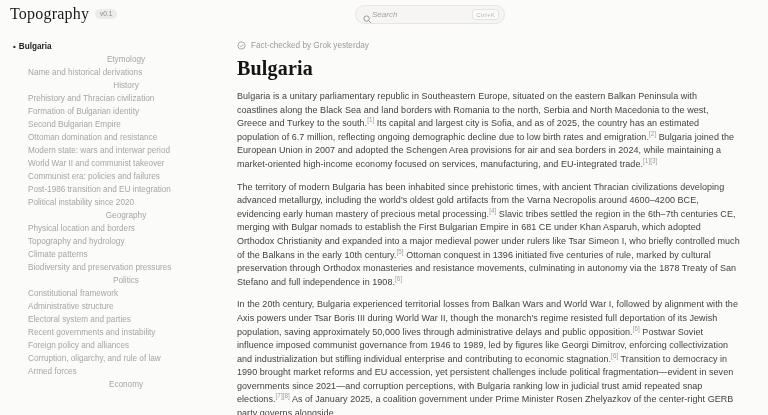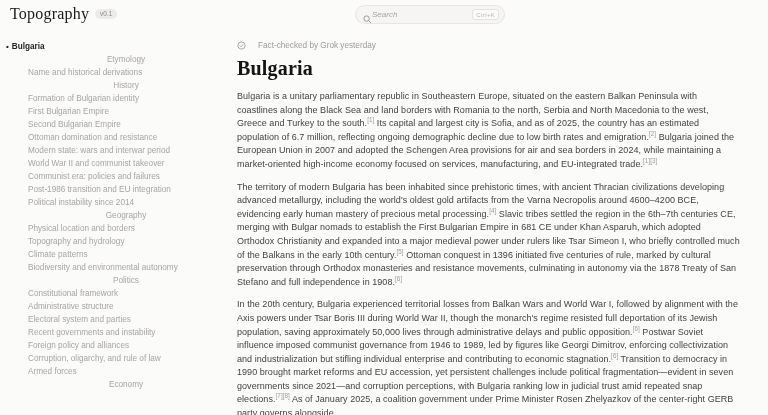--- a/index.html
+++ b/index.html
@@ -38,7 +38,7 @@
     line-height:13px; font-size:8.2px; color:#a8a6a4; cursor:pointer;
     white-space:nowrap; overflow:hidden;
   }
-  .toc-item.lvl1 { padding-left:6px; color:#222; font-weight:bold; }
+  .toc-item.lvl1 { padding-left:13px; color:#222; font-weight:bold; }
   .toc-item.lvl2 { padding-left:18px;text-align:center; }
   .toc-item.lvl3 { padding-left:28px; }
   .toc-item .bullet { font-size:8px; margin-right:3px; color:#222; }

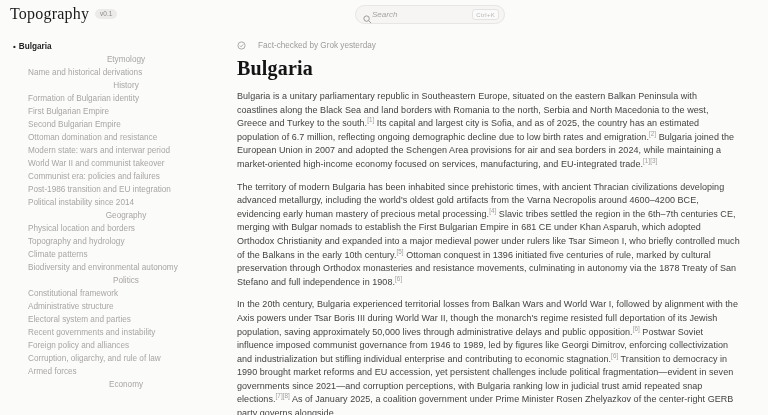--- a/index.html
+++ b/index.html
@@ -45,7 +45,7 @@
 
   
   .main { position:absolute; left:237px; top:41px; width:503px; }
-  .factcheck { display:flex; align-items:center; gap:12px; color:#9d9b98; font-size:8.2px; }
+  .factcheck { display:flex; align-items:center; gap:5px; color:#9d9b98; font-size:8.2px; }
   .fc-icon { width:9px; height:9px; display:inline-block; }
   .page-title {
     font-family:"Liberation Serif", serif; font-size:20px; font-weight:bold;

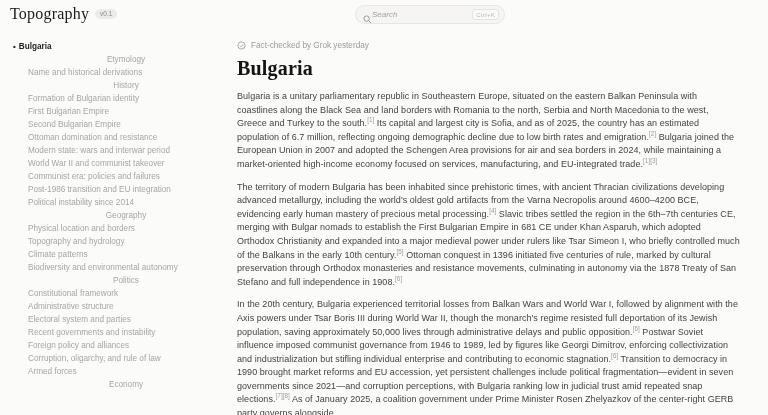--- a/index.html
+++ b/index.html
@@ -82,6 +82,7 @@
     <div class="toc-item lvl2">Etymology</div>
     <div class="toc-item lvl3">Name and historical derivations</div>
     <div class="toc-item lvl2">History</div>
+    <div class="toc-item lvl3">Prehistory and Thracian civilization</div>
     <div class="toc-item lvl3">Formation of Bulgarian identity</div>
     <div class="toc-item lvl3">First Bulgarian Empire</div>
     <div class="toc-item lvl3">Second Bulgarian Empire</div>

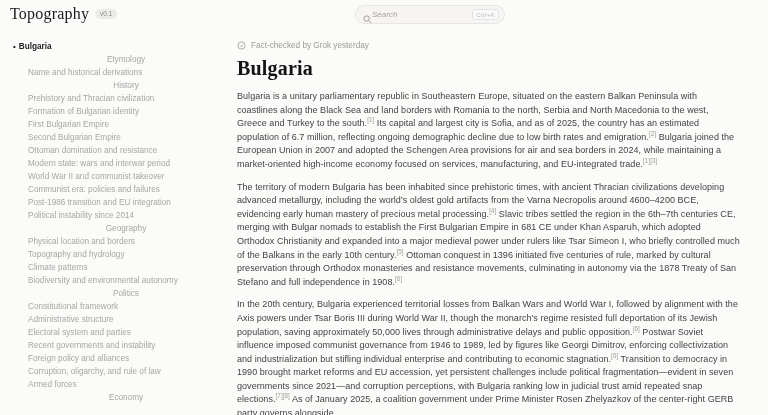--- a/index.html
+++ b/index.html
@@ -84,7 +84,6 @@
     <div class="toc-item lvl2">History</div>
     <div class="toc-item lvl3">Prehistory and Thracian civilization</div>
     <div class="toc-item lvl3">Formation of Bulgarian identity</div>
-    <div class="toc-item lvl3">First Bulgarian Empire</div>
     <div class="toc-item lvl3">Second Bulgarian Empire</div>
     <div class="toc-item lvl3">Ottoman domination and resistance</div>
     <div class="toc-item lvl3">Modern state: wars and interwar period</div>

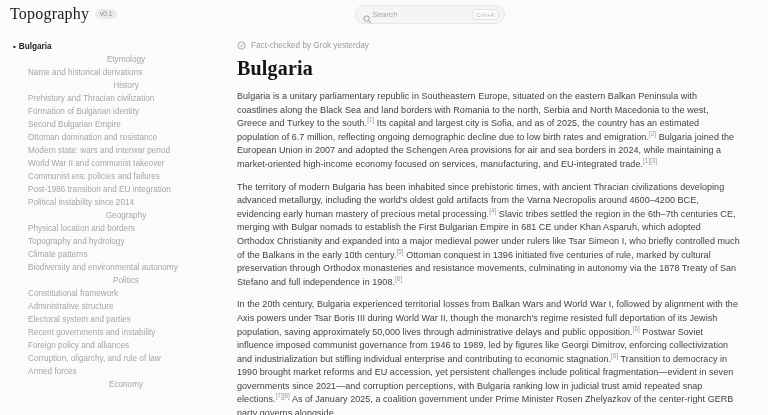--- a/index.html
+++ b/index.html
@@ -90,7 +90,7 @@
     <div class="toc-item lvl3">World War II and communist takeover</div>
     <div class="toc-item lvl3">Communist era: policies and failures</div>
     <div class="toc-item lvl3">Post-1986 transition and EU integration</div>
-    <div class="toc-item lvl3">Political instability since 2014</div>
+    <div class="toc-item lvl3">Political instability since 2020</div>
     <div class="toc-item lvl2">Geography</div>
     <div class="toc-item lvl3">Physical location and borders</div>
     <div class="toc-item lvl3">Topography and hydrology</div>

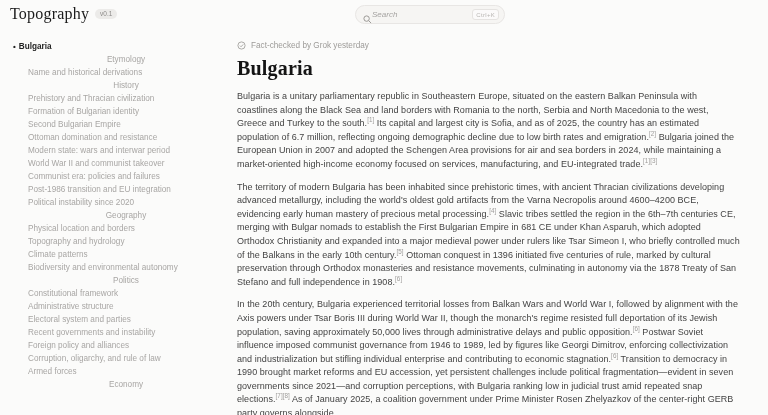--- a/index.html
+++ b/index.html
@@ -95,7 +95,7 @@
     <div class="toc-item lvl3">Physical location and borders</div>
     <div class="toc-item lvl3">Topography and hydrology</div>
     <div class="toc-item lvl3">Climate patterns</div>
-    <div class="toc-item lvl3">Biodiversity and environmental autonomy</div>
+    <div class="toc-item lvl3">Biodiversity and preservation pressures</div>
     <div class="toc-item lvl2">Politics</div>
     <div class="toc-item lvl3">Constitutional framework</div>
     <div class="toc-item lvl3">Administrative structure</div>

